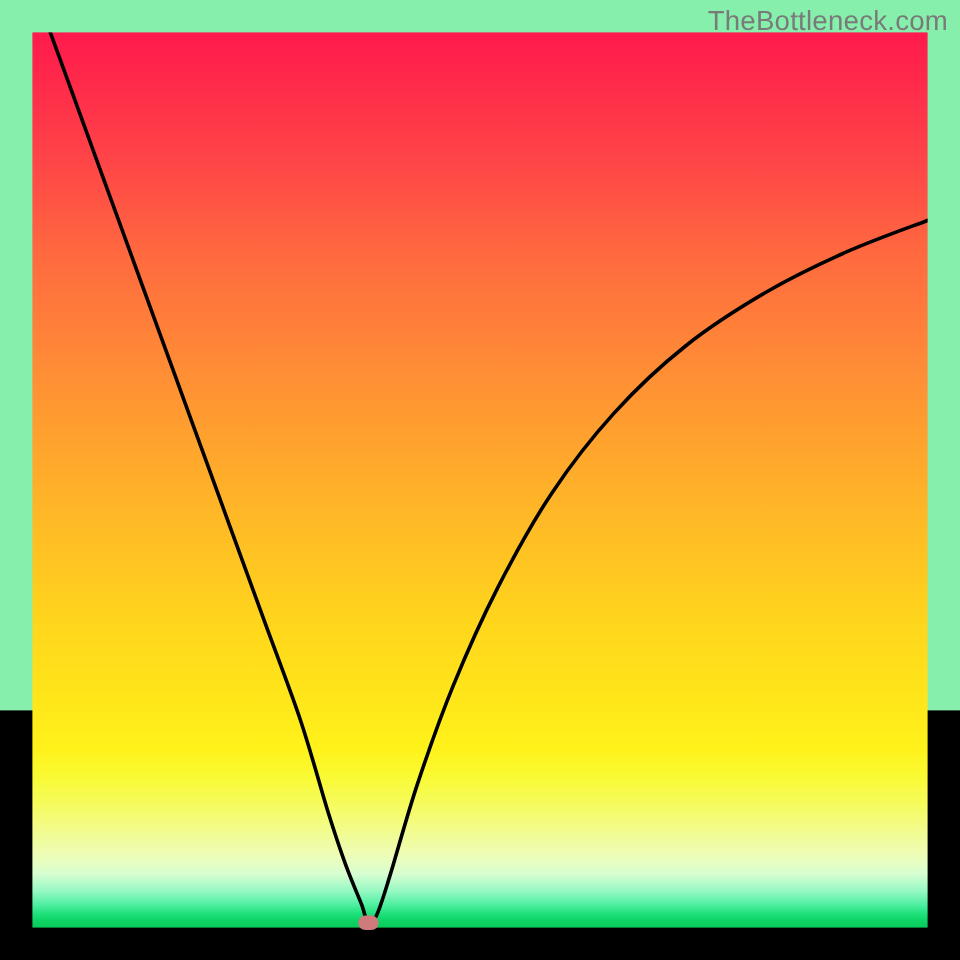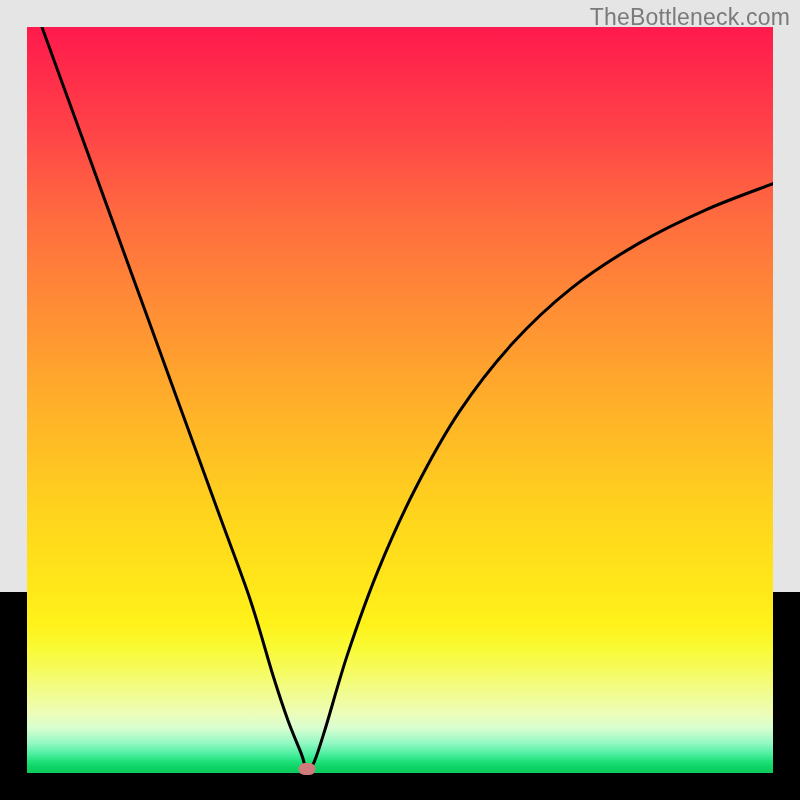--- a/index.html
+++ b/index.html
@@ -15,7 +15,7 @@
     position: relative;
     width: 800px;
     height: 592px;
-    background: #e5e5e5;
+    background: #86efac;
   }
   .plot-area {
     position: absolute;

